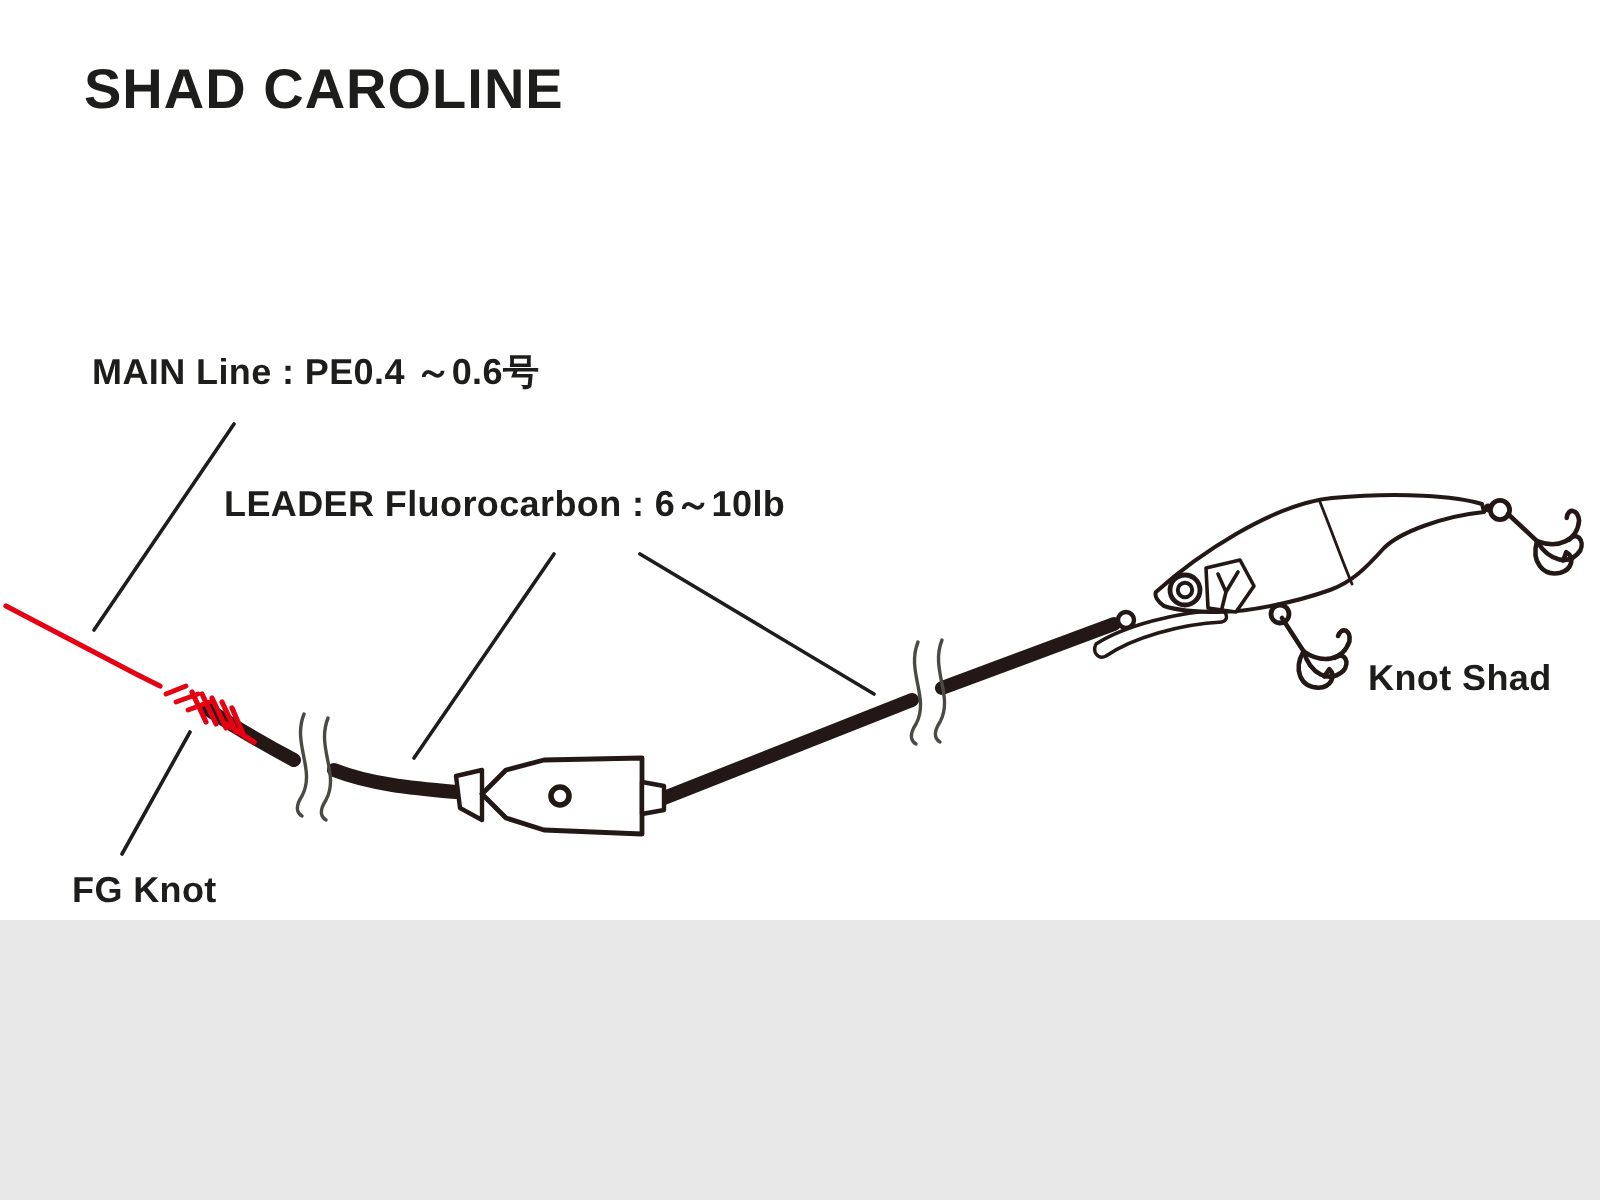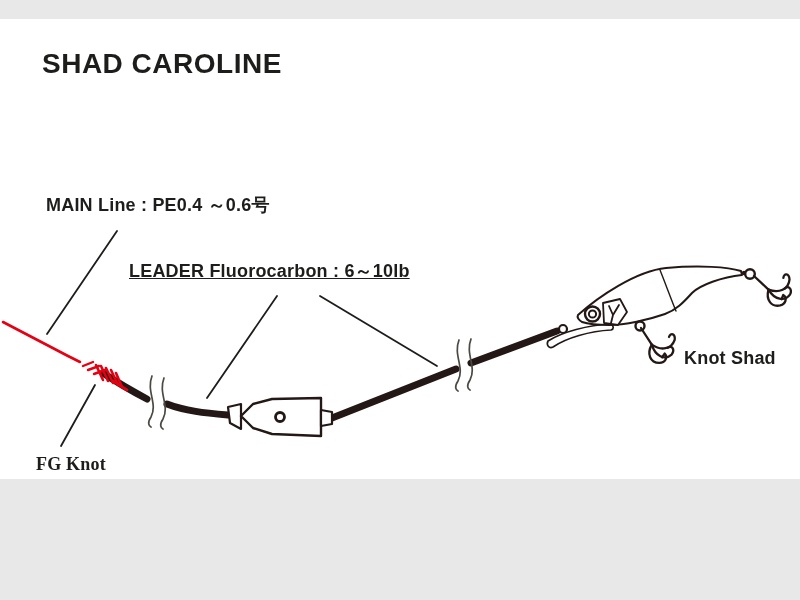--- a/index.html
+++ b/index.html
@@ -13,7 +13,7 @@
   body{background:#e8e8e8;font-family:"Liberation Sans",sans-serif;}
   .stage{
     position:relative;width:800px;height:460px;background:var(--background);
-    overflow:hidden;color:var(--ink);margin-top:19px;
+    overflow:hidden;color:var(--ink);
   }
   .stage svg{position:absolute;left:0;top:0;}
   .lbl{position:absolute;white-space:nowrap;color:var(--ink);line-height:1.1;}

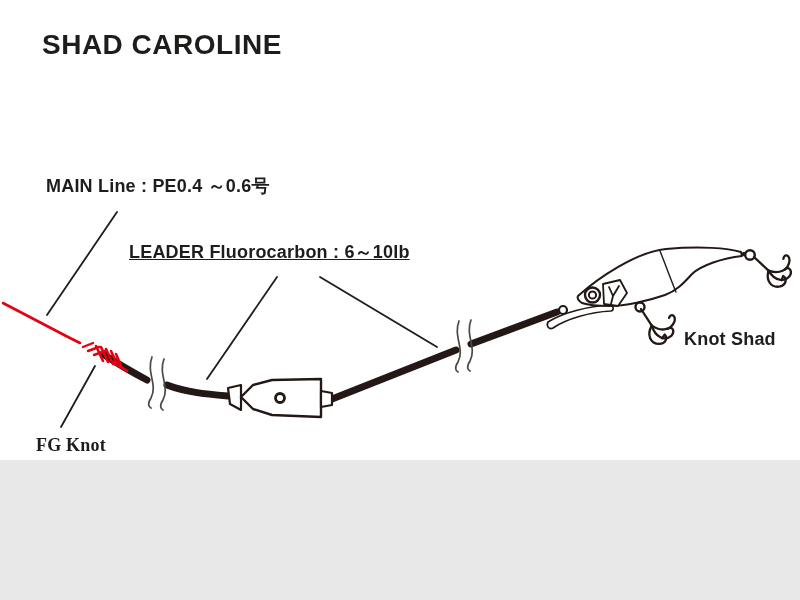--- a/index.html
+++ b/index.html
@@ -110,7 +110,7 @@
 
   <div class="lbl anno" style="left:46px;top:177px;">MAIN Line : PE0.4 ～0.6号</div>
 
-  <div class="lbl anno" style="left:129px;top:243px;text-decoration:underline;">LEADER Fluorocarbon : 6～10lb</div>
+  <div class="lbl anno" style="left:112px;top:243px;">LEADER Fluorocarbon : 6～10lb</div>
 
   <div class="lbl anno" style="left:36px;top:436px;font-family:Liberation Serif, serif;">FG Knot</div>
 

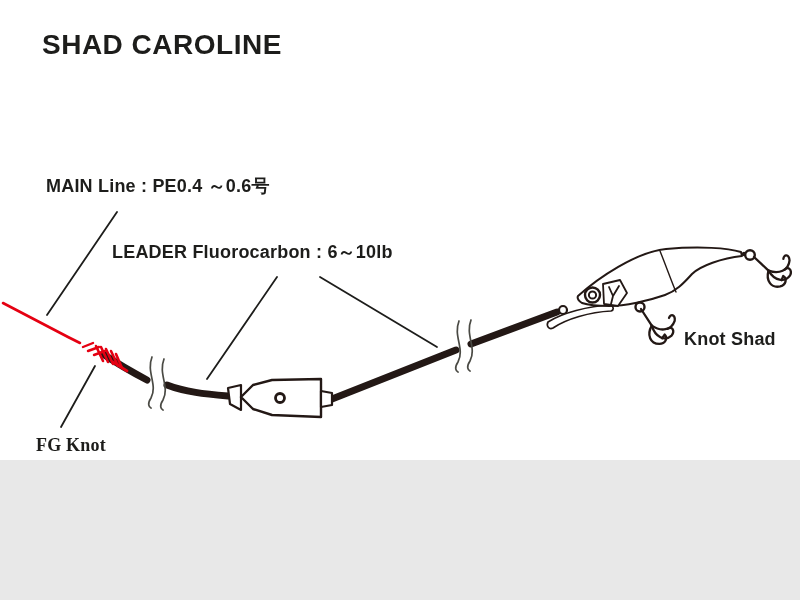--- a/index.html
+++ b/index.html
@@ -112,7 +112,7 @@
 
   <div class="lbl anno" style="left:112px;top:243px;">LEADER Fluorocarbon : 6～10lb</div>
 
-  <div class="lbl anno" style="left:36px;top:436px;font-family:Liberation Serif, serif;">FG Knot</div>
+  <div class="lbl anno" style="left:36px;top:436px;">FG Knot</div>
 
 
   <div class="lbl anno" style="left:684px;top:330px;">Knot Shad</div>

